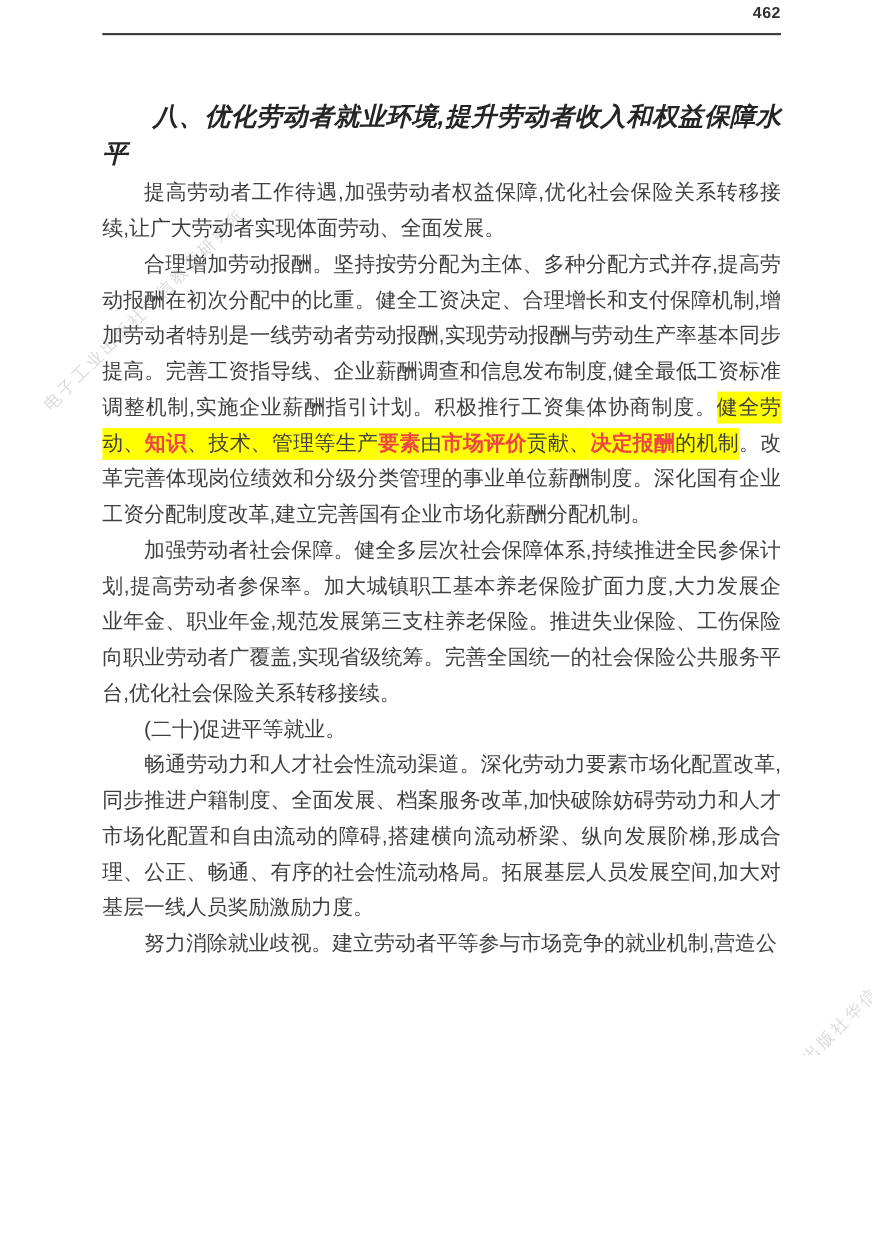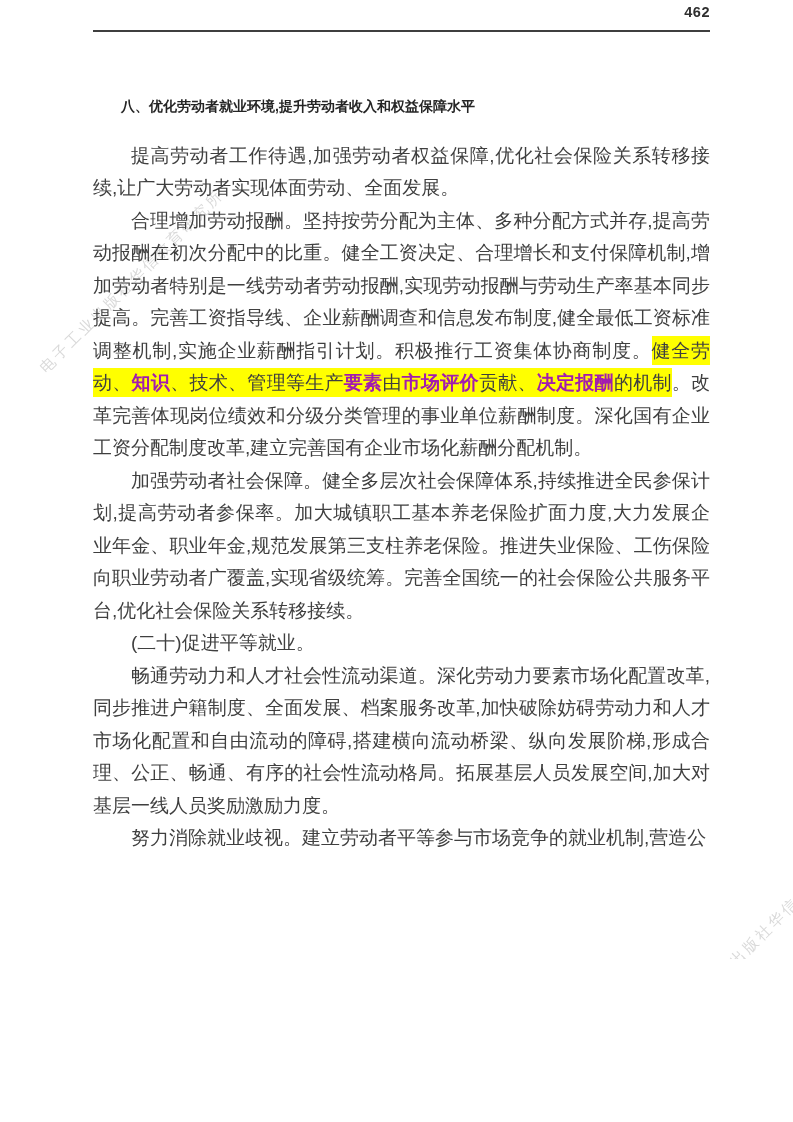--- a/index.html
+++ b/index.html
@@ -40,8 +40,9 @@
   }
   .content p { margin:0; text-indent:2em; }
   .content p.heading {
-    font-weight:700; color:#252525; font-size:14px;
-    margin-bottom:17px;
+    font-weight:700; color:#252525; font-size:23px;
+    margin-bottom:5px;
+    font-style:italic;
   }
   .content .bold { font-weight:700; color:#a21caf;margin-top:40px; }
   .content .hl { background:#ffff00; padding:4px 0; }

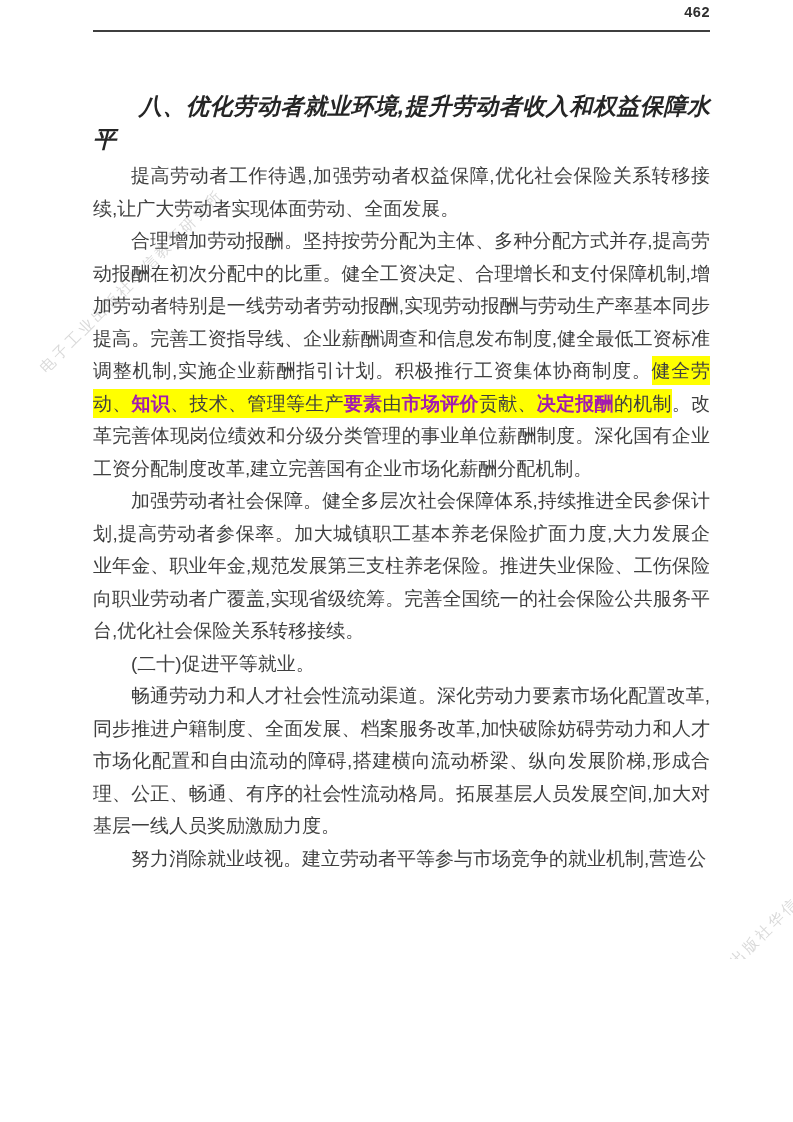--- a/index.html
+++ b/index.html
@@ -44,7 +44,7 @@
     margin-bottom:5px;
     font-style:italic;
   }
-  .content .bold { font-weight:700; color:#a21caf;margin-top:40px; }
+  .content .bold { font-weight:700; color:#ef4444;margin-top:40px; }
   .content .hl { background:#ffff00; padding:4px 0; }
 </style>
 </head>

